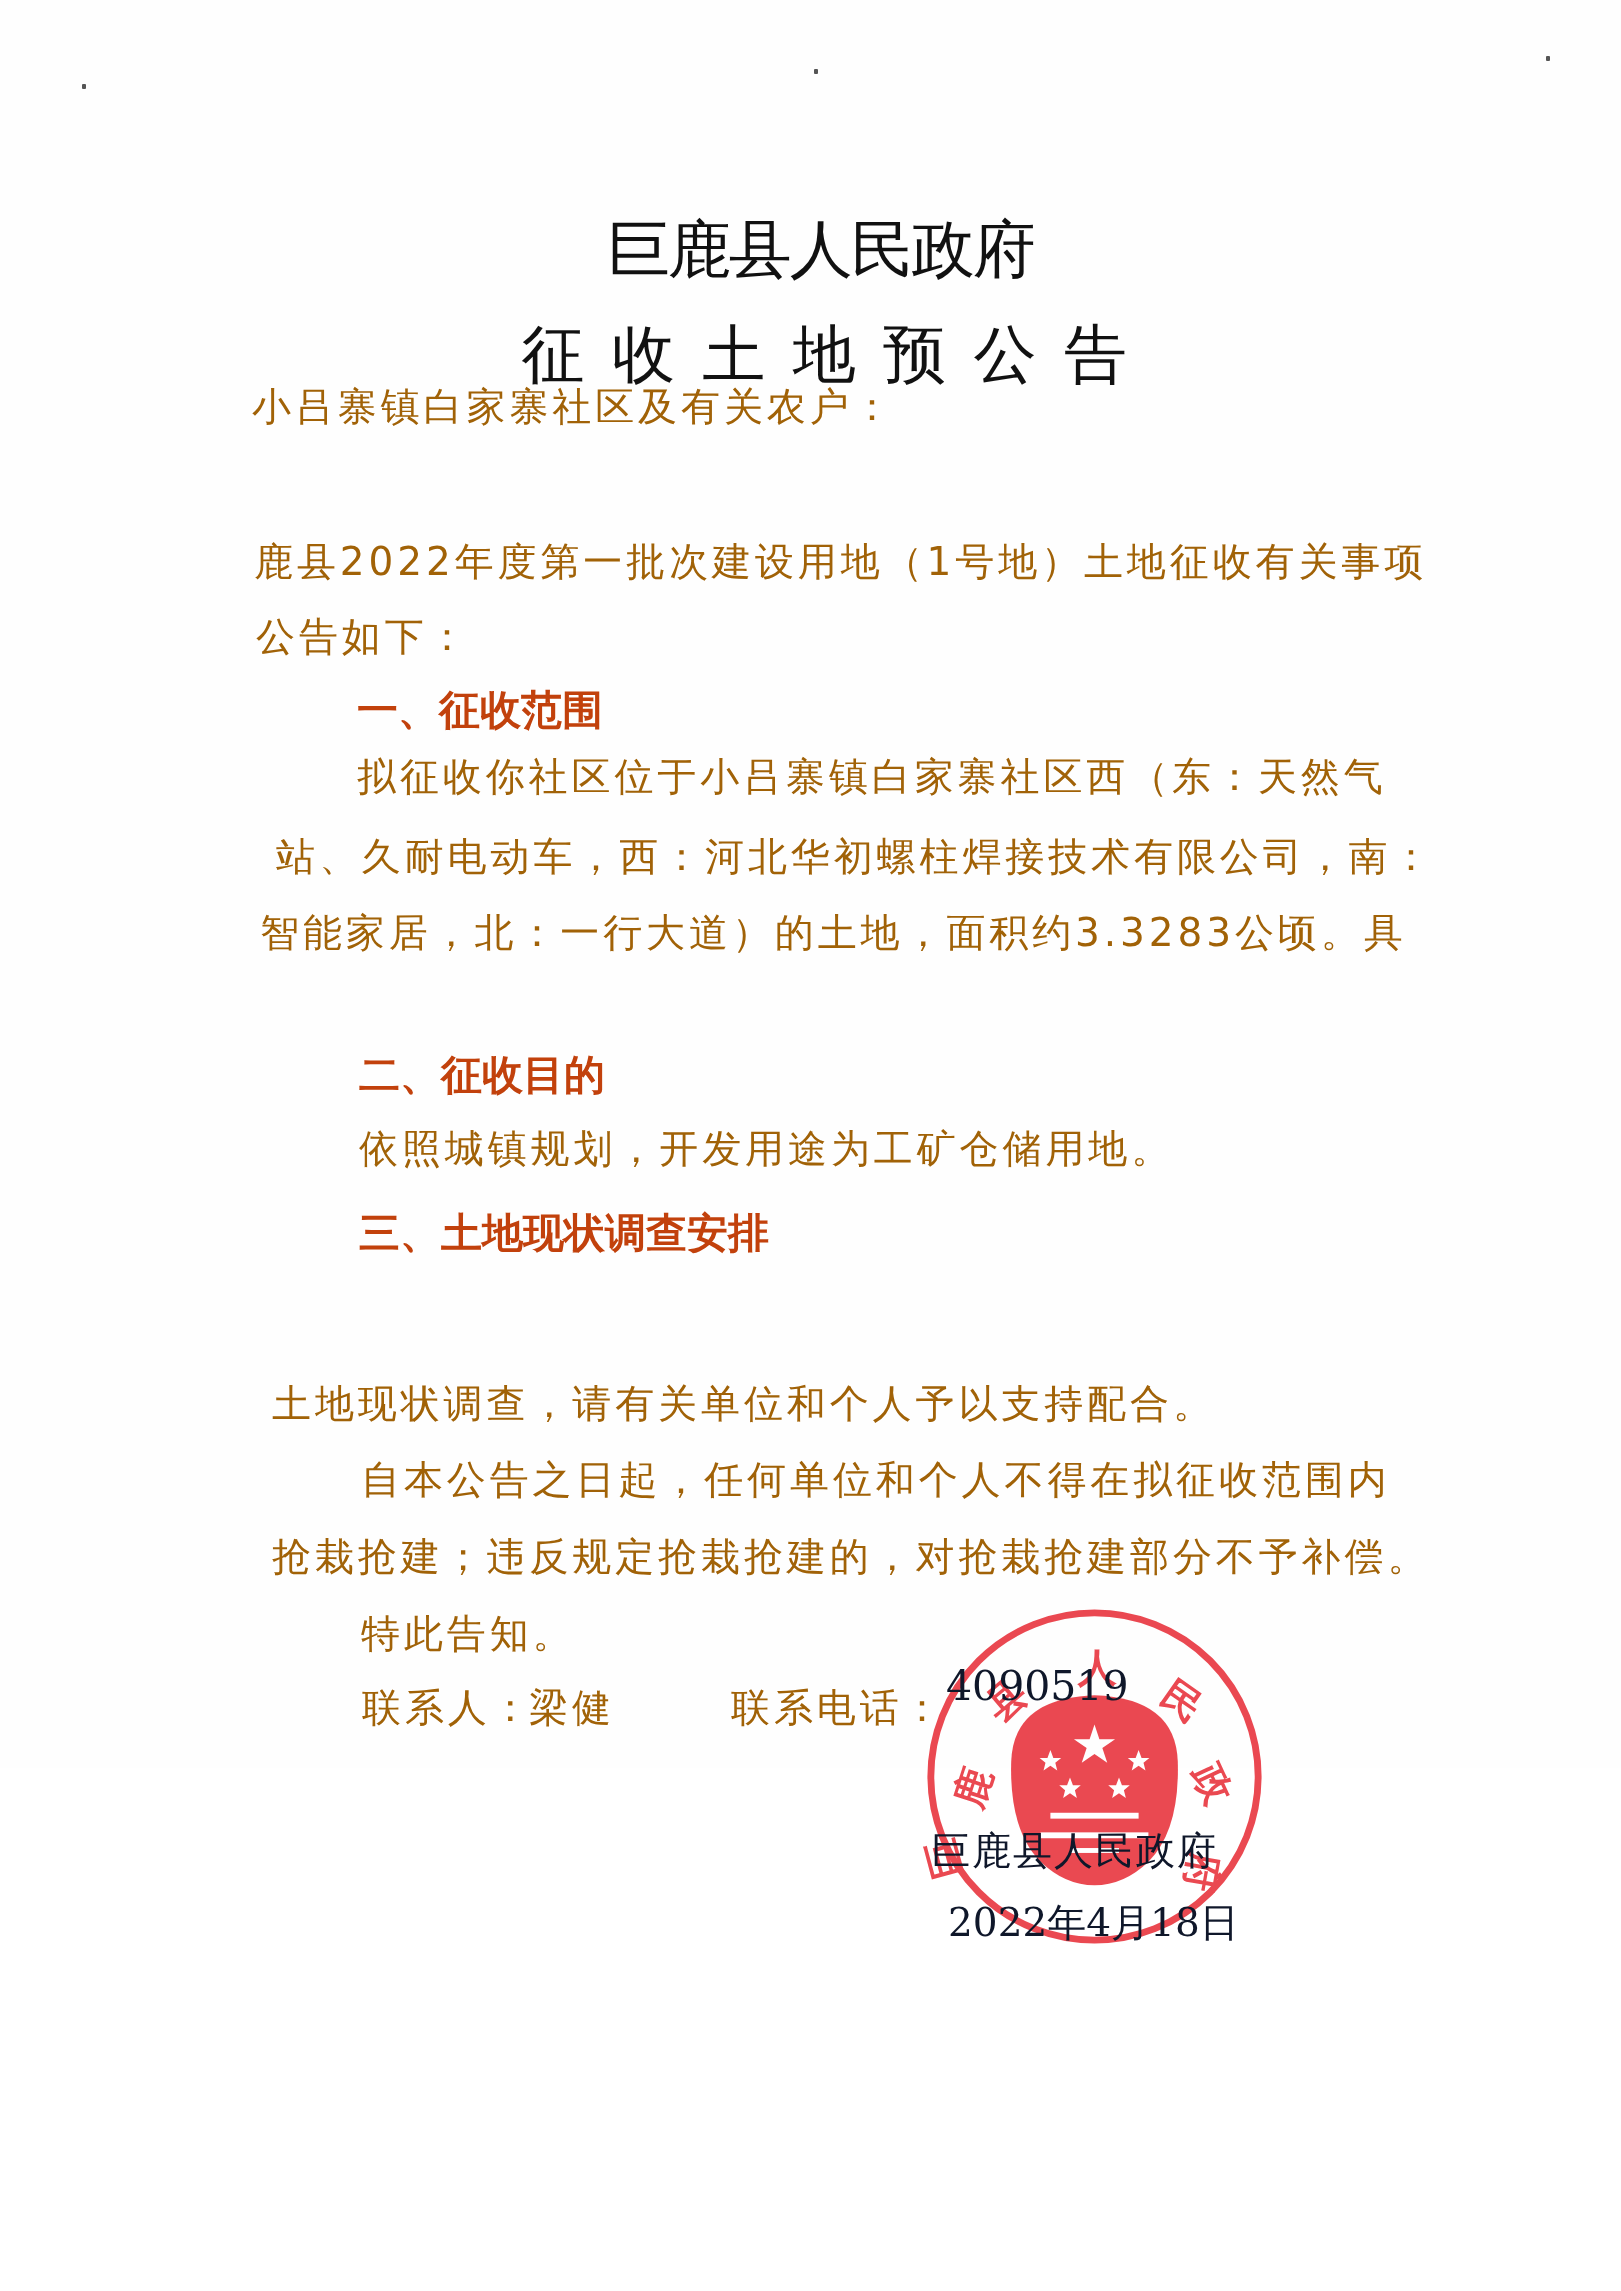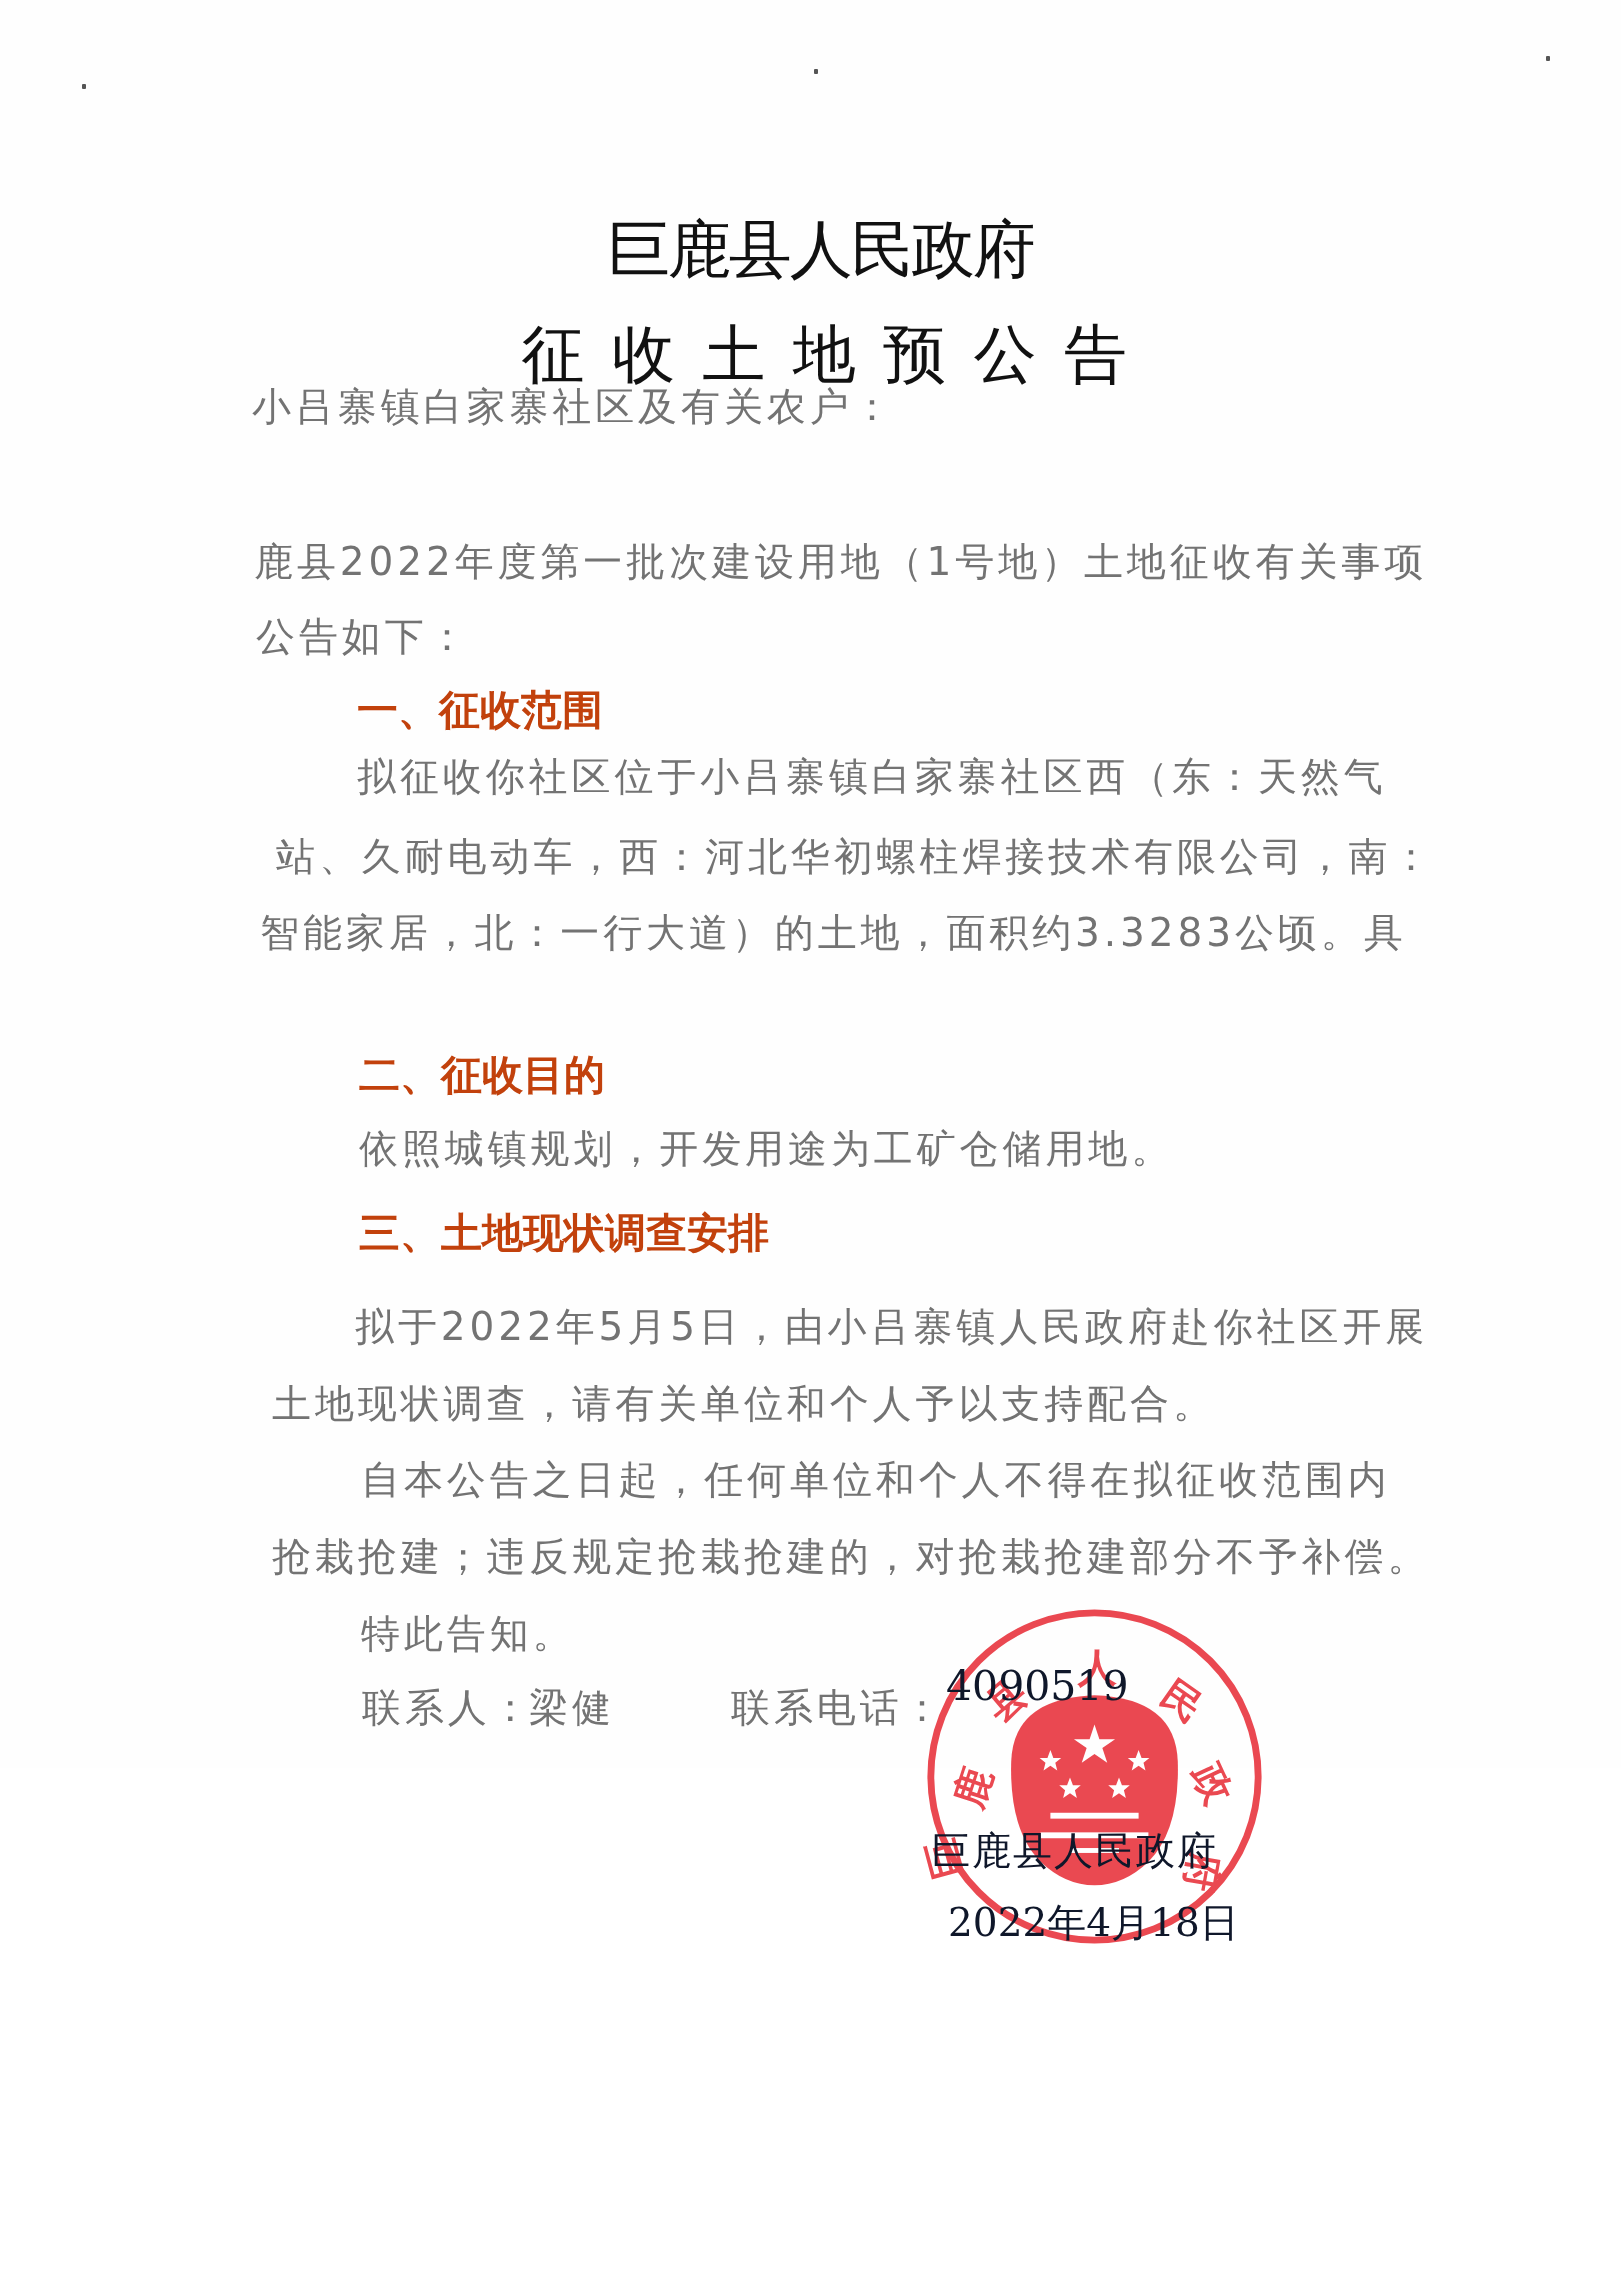--- a/index.html
+++ b/index.html
@@ -13,7 +13,7 @@
   .title-2 { top: 323px; font-size: 63px; letter-spacing: 27.4px; padding-left: 27.4px; }
   .line { position: absolute; white-space: nowrap; font-size: 39px; line-height: 1;
           letter-spacing: 3.9px; font-family: "DejaVu Sans", "Liberation Sans", sans-serif;
-          font-weight: normal; color: #737373; }
+          font-weight: normal; color: #a16207; }
   .heading { position: absolute; white-space: nowrap; font-size: 41px; line-height: 1;
              font-family: "DejaVu Sans", "Liberation Sans", sans-serif; font-weight: bold;
              letter-spacing: 0px; color: #c2410c; }

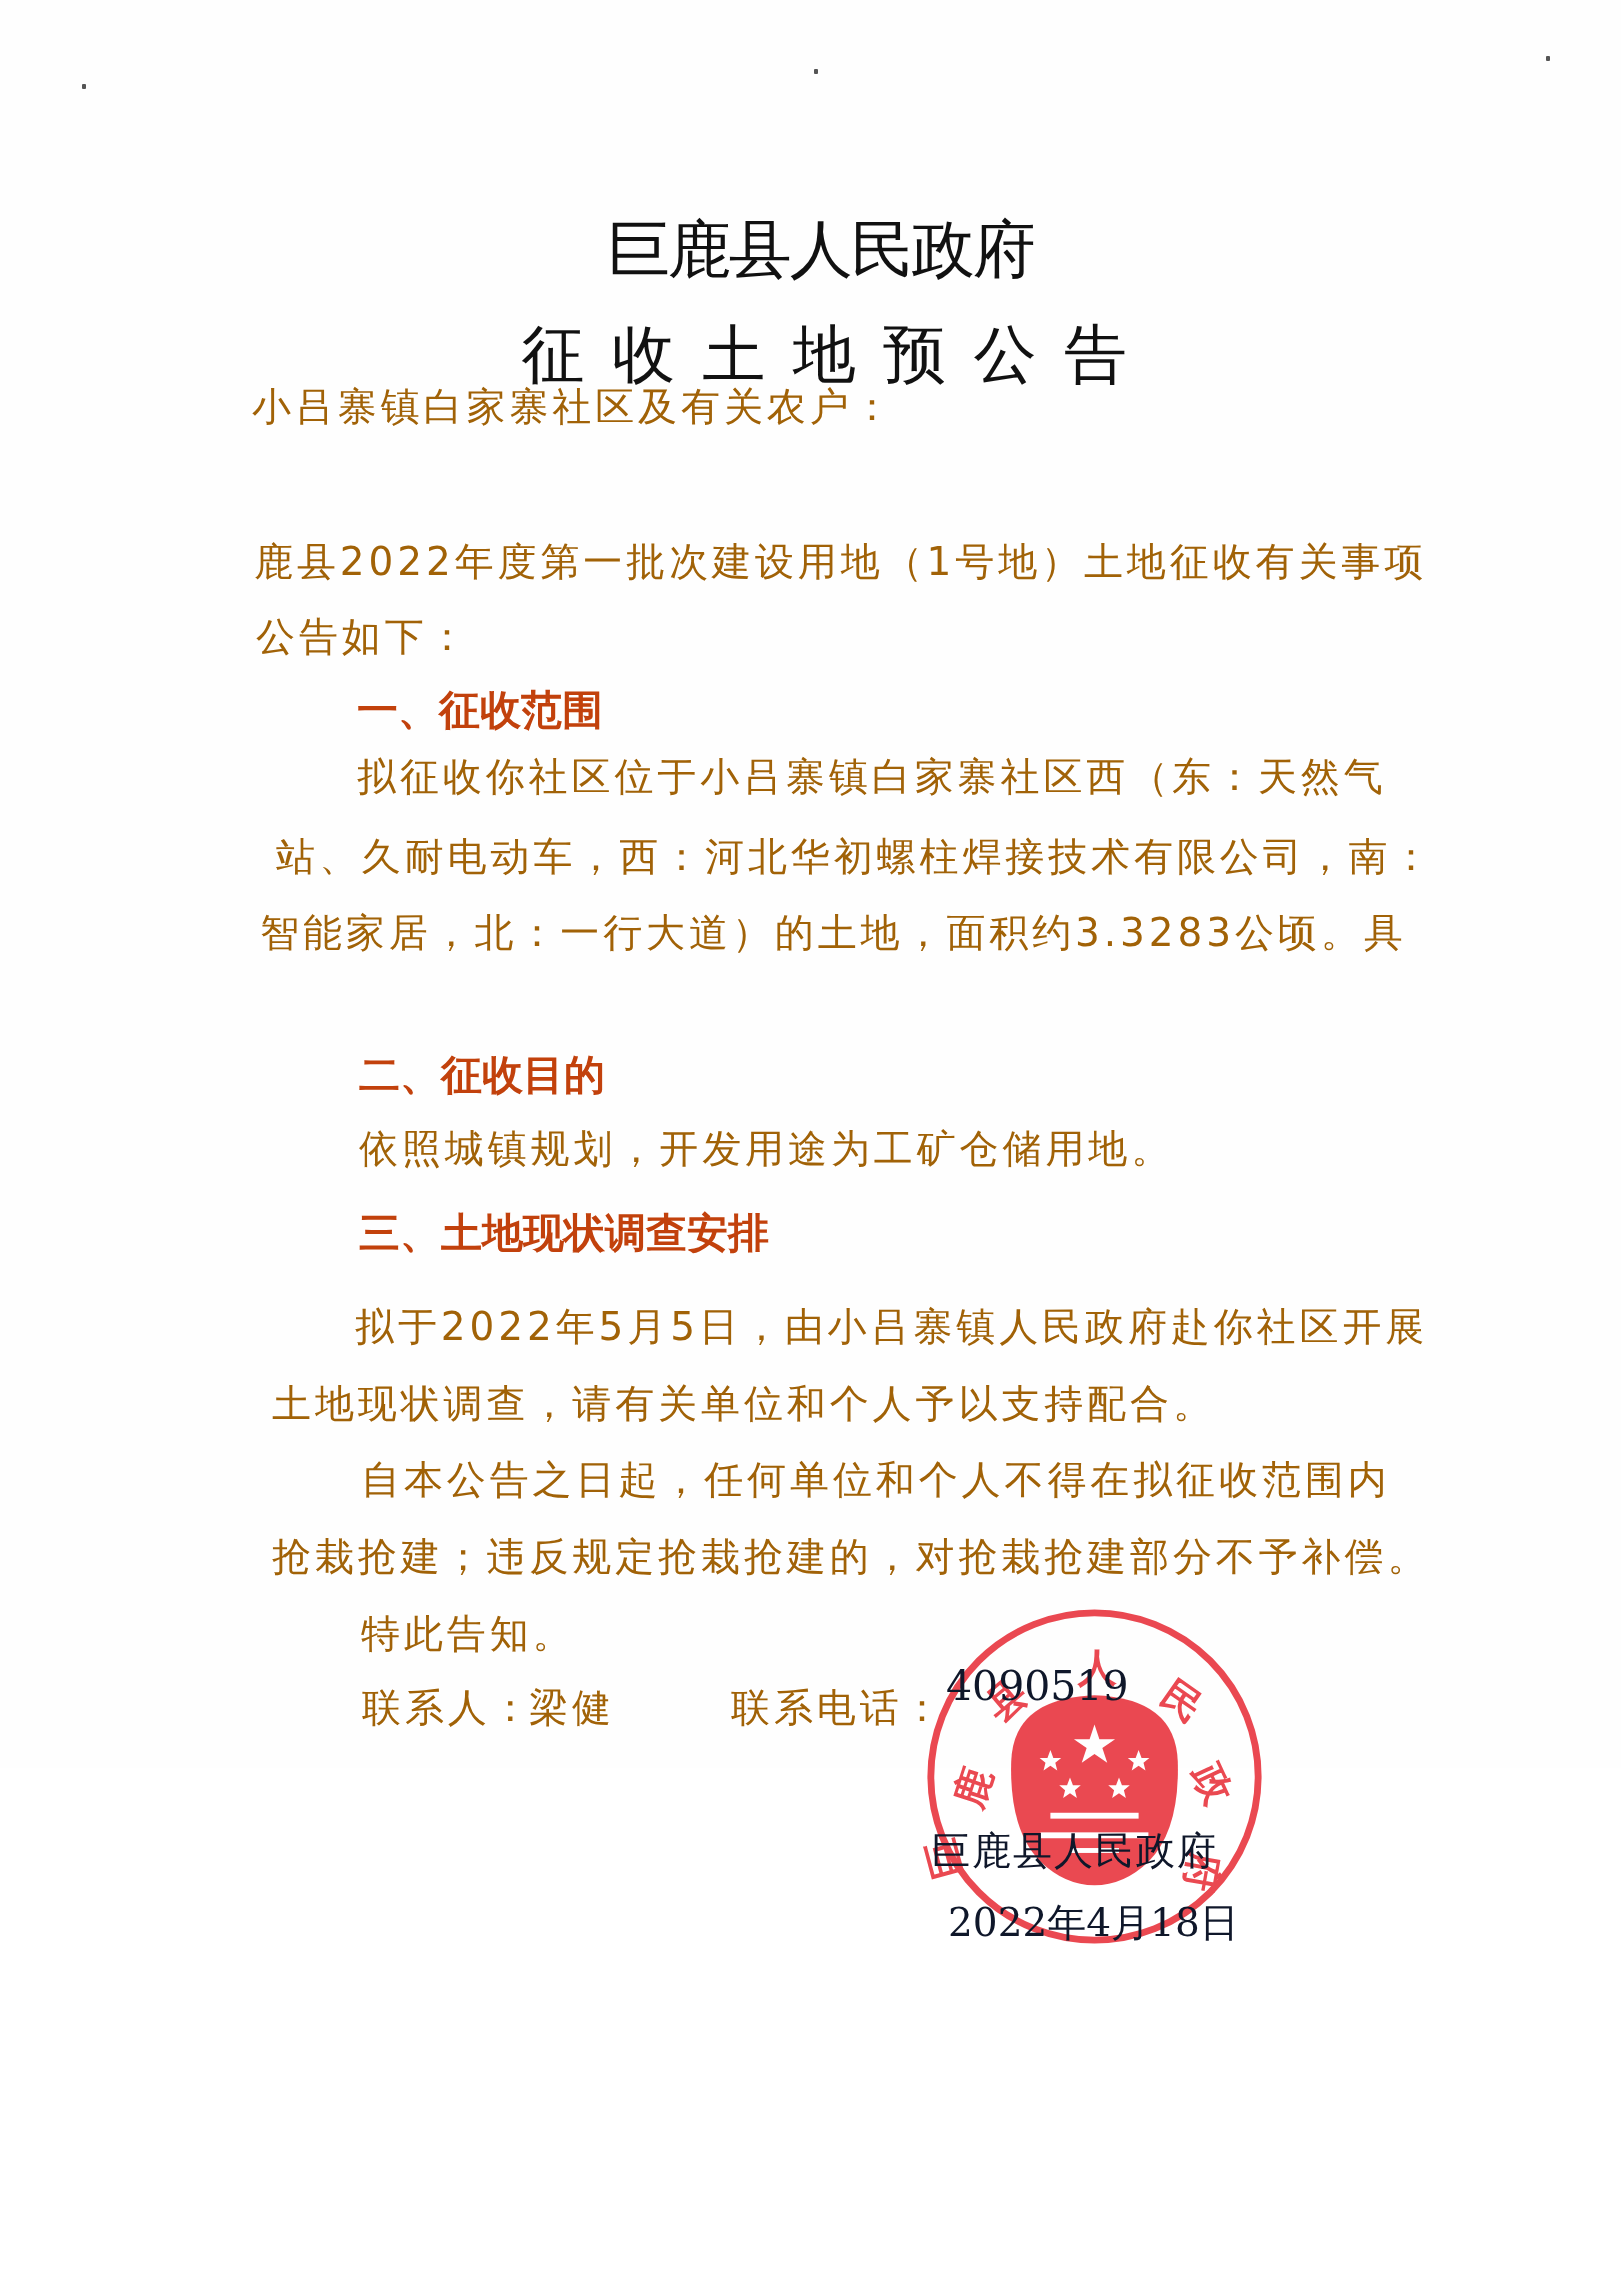--- a/index.html
+++ b/index.html
@@ -47,7 +47,6 @@
   <div class="line" style="left:359px;top:1129px;">依照城镇规划，开发用途为工矿仓储用地。</div>
 
   <div class="heading" style="left:359px;top:1201px;margin-top:12px;">三、土地现状调查安排</div>
-  <div class="line" style="left:355px;top:1307px;">拟于2022年5月5日，由小吕寨镇人民政府赴你社区开展</div>
   <div class="line" style="left:272px;top:1384px;">土地现状调查，请有关单位和个人予以支持配合。</div>
 
   <div class="line" style="left:361px;top:1460px;">自本公告之日起，任何单位和个人不得在拟征收范围内</div>

